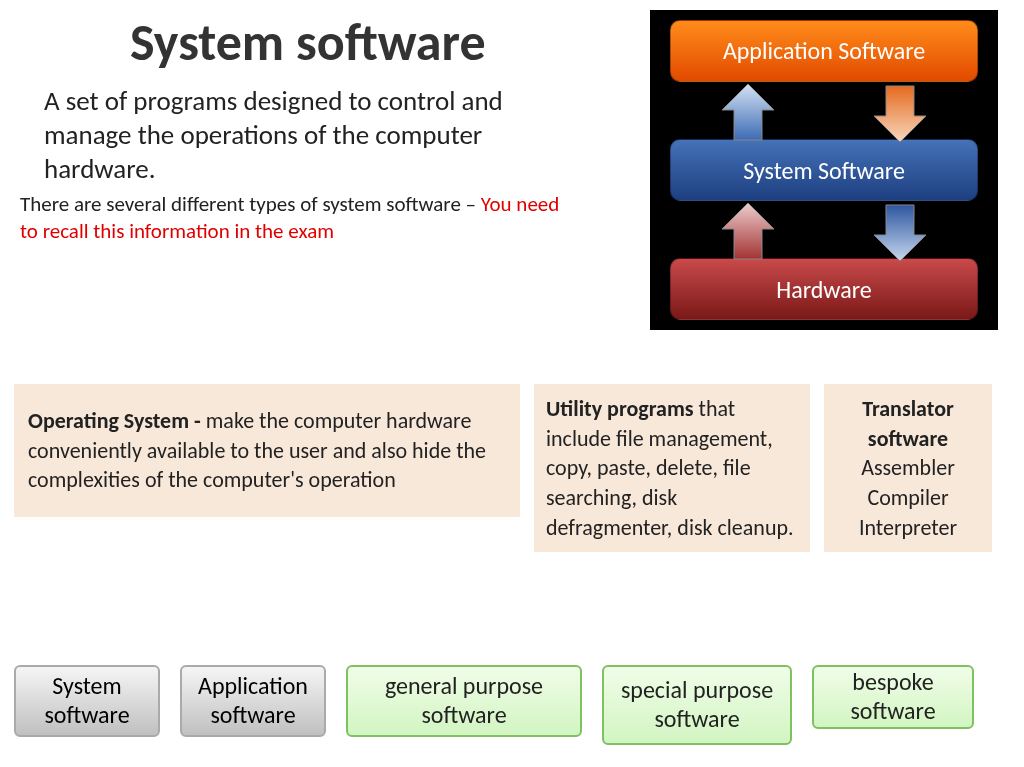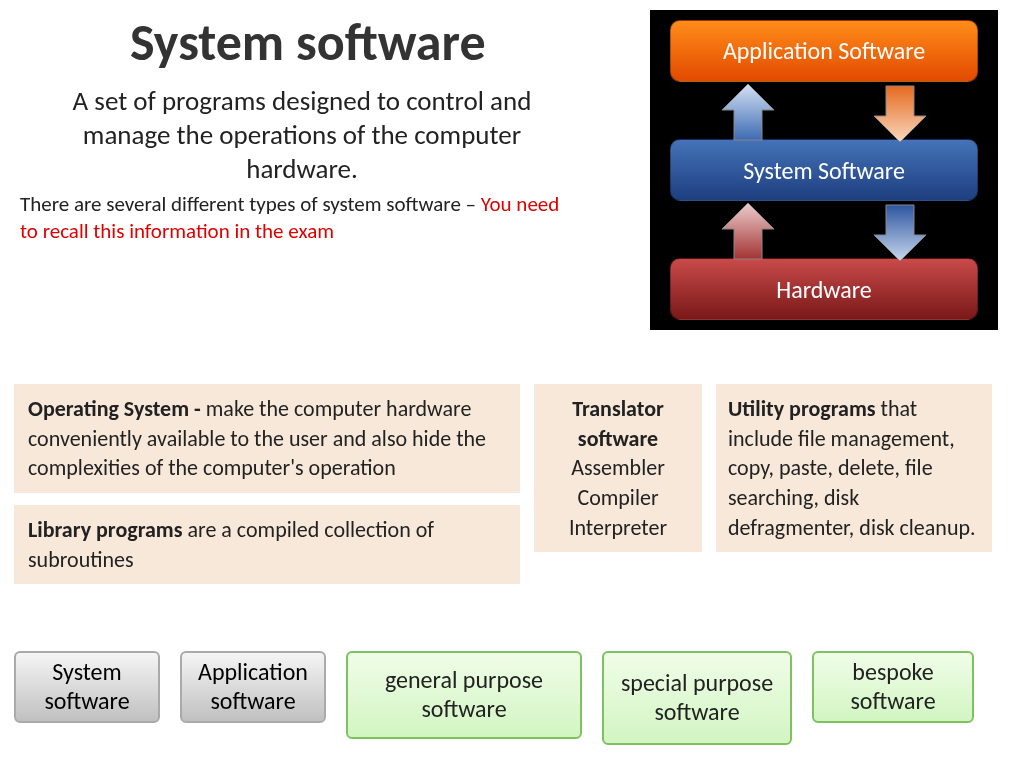--- a/index.html
+++ b/index.html
@@ -22,7 +22,6 @@
     padding: 0 0 0 44px;
     width: 560px;
     line-height: 1.25;
-    text-align: center;
   }
   .types-text {
     font-size: 21px;

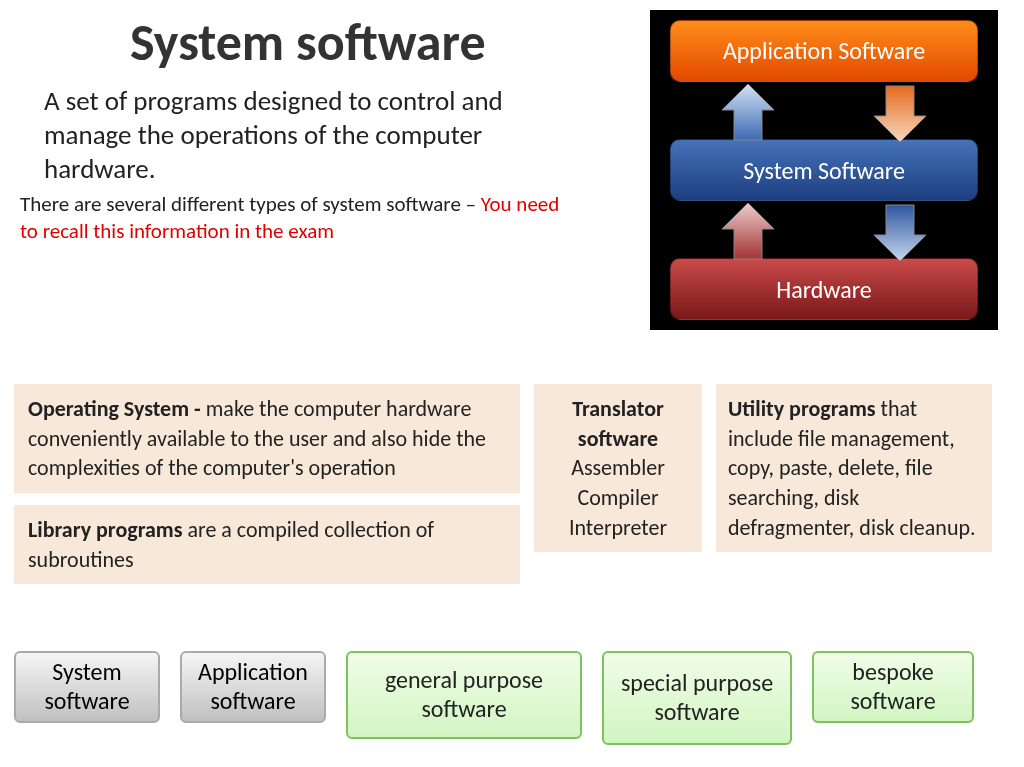--- a/index.html
+++ b/index.html
@@ -87,7 +87,7 @@
   .col-left { width: 506px; display: flex; flex-direction: column; gap: 12px; }
   .card {
     background: #f8e8da;
-    padding: 10px 14px;
+    padding: 22px 14px;
     font-size: 22px;
     line-height: 1.35;
     color: #222;

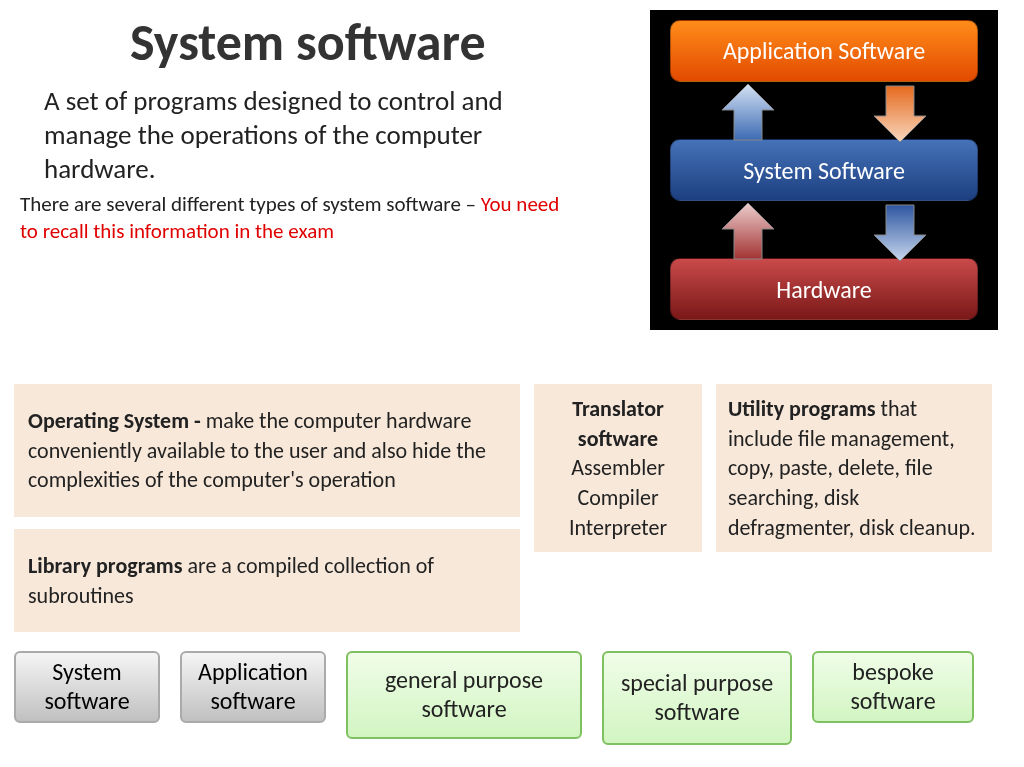--- a/index.html
+++ b/index.html
@@ -206,14 +206,14 @@
       <span class="bold">Library programs </span><span>are a compiled collection of subroutines</span>
     </div>
   </div>
+  <div class="card card-utility">
+    <span class="bold">Utility programs </span><span>that include file management, copy, paste, delete, file searching, disk defragmenter, disk cleanup.</span>
+  </div>
   <div class="card card-translator">
     <div class="bold">Translator software</div>
     <div>Assembler</div>
     <div>Compiler</div>
     <div>Interpreter</div>
-  </div>
-  <div class="card card-utility">
-    <span class="bold">Utility programs </span><span>that include file management, copy, paste, delete, file searching, disk defragmenter, disk cleanup.</span>
   </div>
 </div>
 

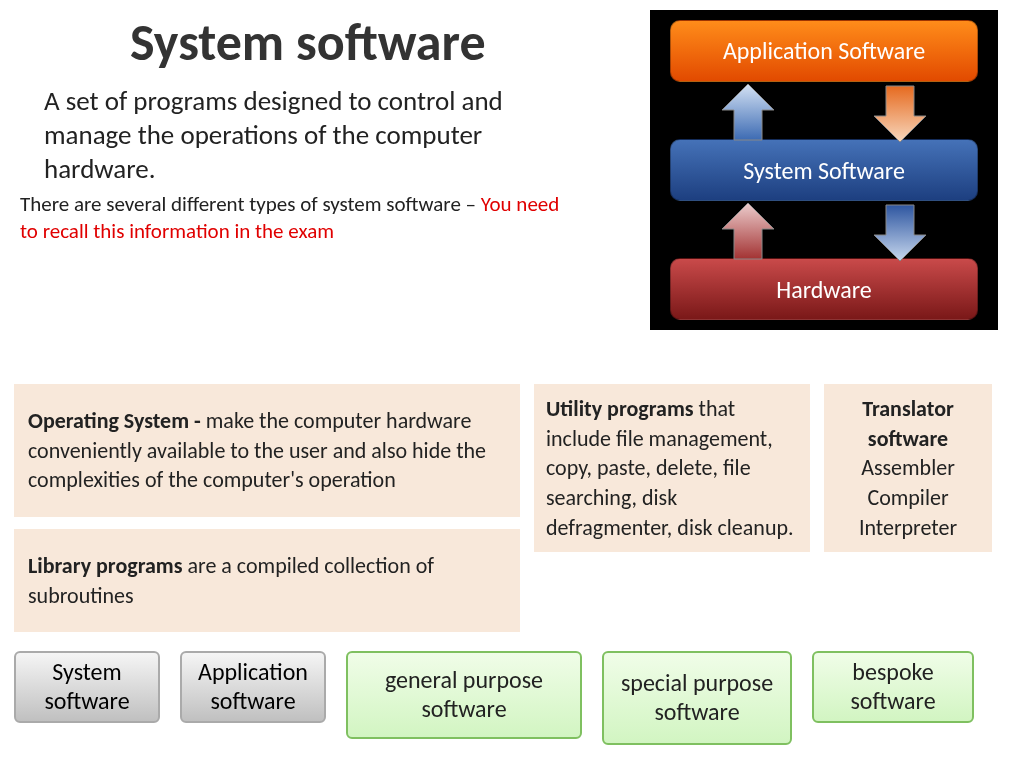--- a/index.html
+++ b/index.html
@@ -202,9 +202,6 @@
     <div class="card">
       <span class="bold">Operating System - </span><span>make the computer hardware conveniently available to the user and also hide the complexities of the computer's operation</span>
     </div>
-    <div class="card">
-      <span class="bold">Library programs </span><span>are a compiled collection of subroutines</span>
-    </div>
   </div>
   <div class="card card-utility">
     <span class="bold">Utility programs </span><span>that include file management, copy, paste, delete, file searching, disk defragmenter, disk cleanup.</span>

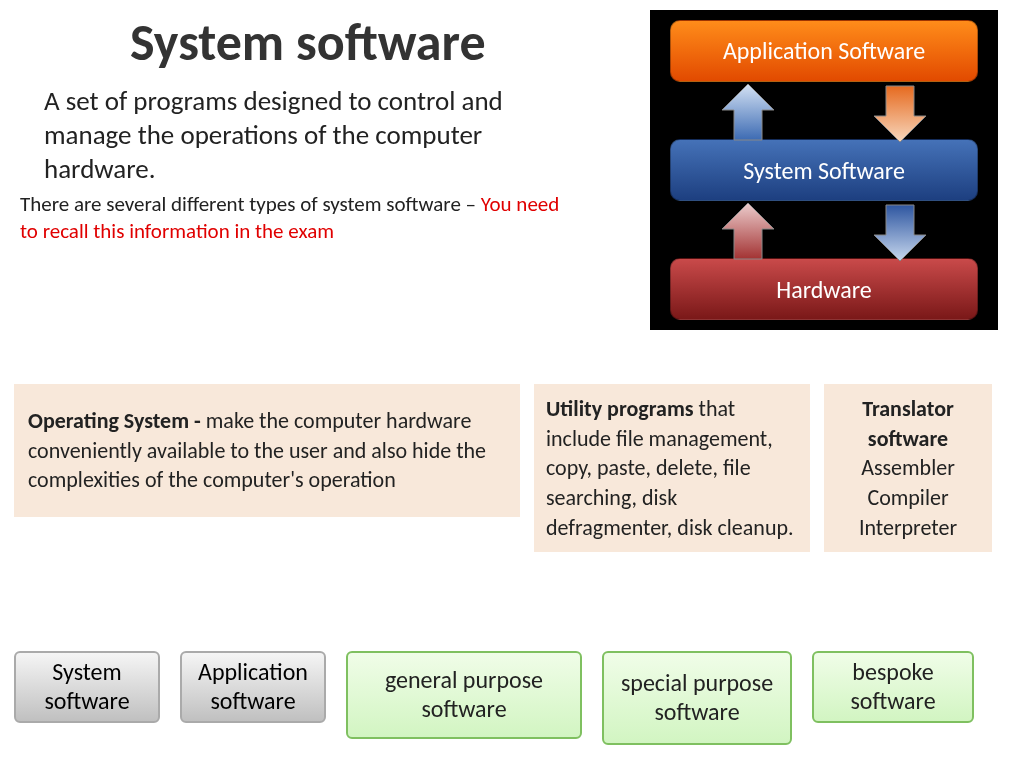--- a/index.html
+++ b/index.html
@@ -126,7 +126,7 @@
   }
   .btn-gray  { background: linear-gradient(#f5f5f5, #c0c0c0); border-color: #aaa;  width: 146px; height: 72px; }
   .btn-green { background: linear-gradient(#f0fde8, #d2f5c2); border-color: #7fc060; color: #222; }
-  .btn-green.w1 { width: 236px; height: 88px; }
+  .btn-green.w1 { width: 236px; height: 72px; }
   .btn-green.w2 { width: 190px; height: 94px; }
   .btn-green.w3 { width: 162px; height: 72px; }
 </style>

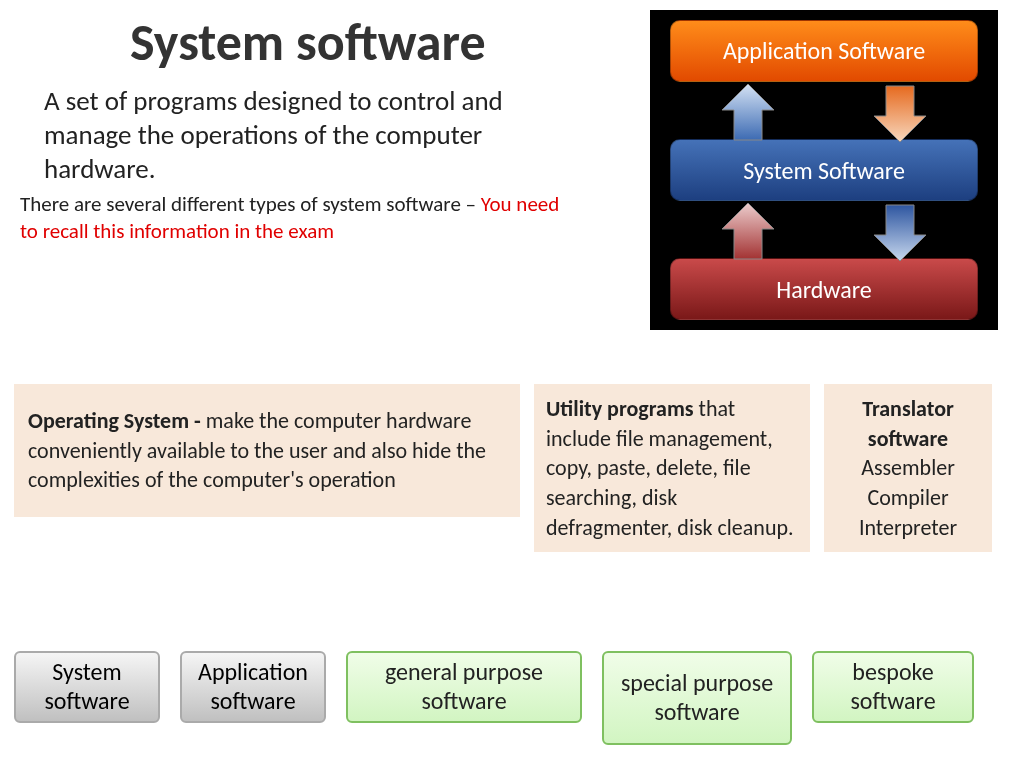--- a/index.html
+++ b/index.html
@@ -127,7 +127,7 @@
   .btn-gray  { background: linear-gradient(#f5f5f5, #c0c0c0); border-color: #aaa;  width: 146px; height: 72px; }
   .btn-green { background: linear-gradient(#f0fde8, #d2f5c2); border-color: #7fc060; color: #222; }
   .btn-green.w1 { width: 236px; height: 72px; }
-  .btn-green.w2 { width: 190px; height: 94px; }
+  .btn-green.w2 { width: 190px; height: 80px; }
   .btn-green.w3 { width: 162px; height: 72px; }
 </style>
 </head>

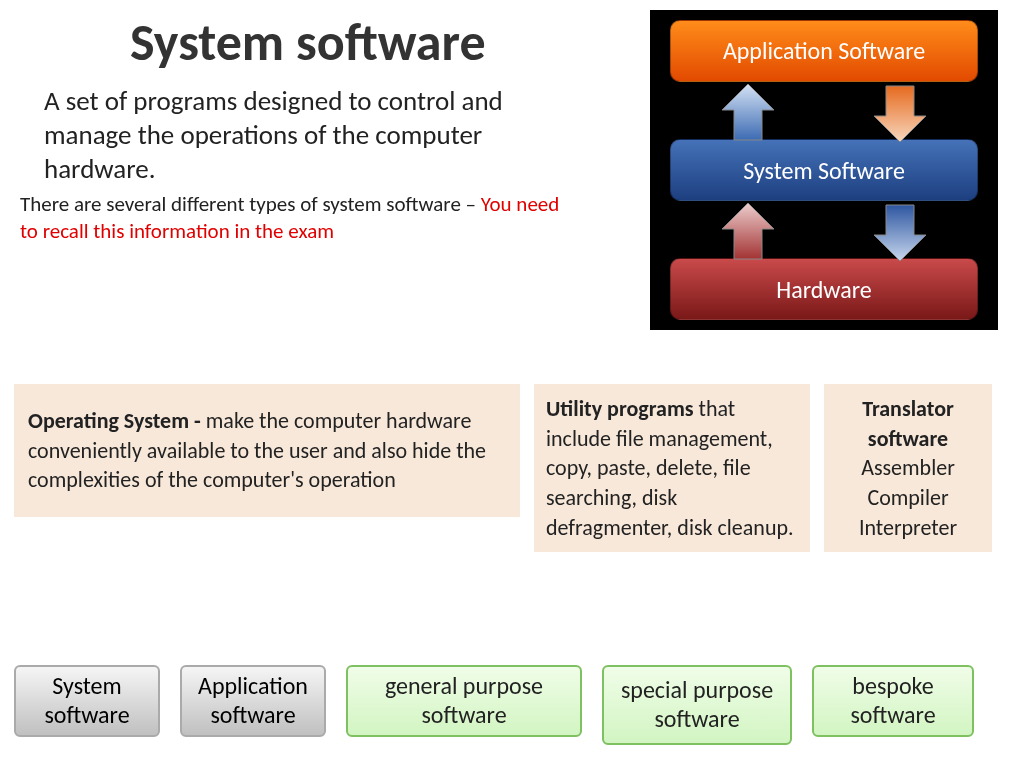--- a/index.html
+++ b/index.html
@@ -128,7 +128,7 @@
   .btn-green { background: linear-gradient(#f0fde8, #d2f5c2); border-color: #7fc060; color: #222; }
   .btn-green.w1 { width: 236px; height: 72px; }
   .btn-green.w2 { width: 190px; height: 80px; }
-  .btn-green.w3 { width: 162px; height: 72px; }
+  .btn-green.w3 { width: 162px; height: 64px; }
 </style>
 </head>
 <body>

